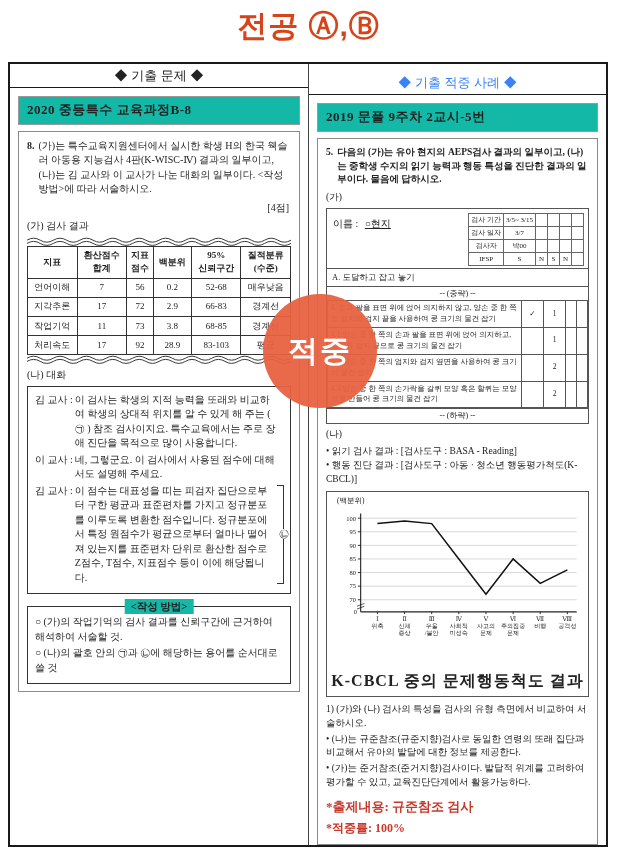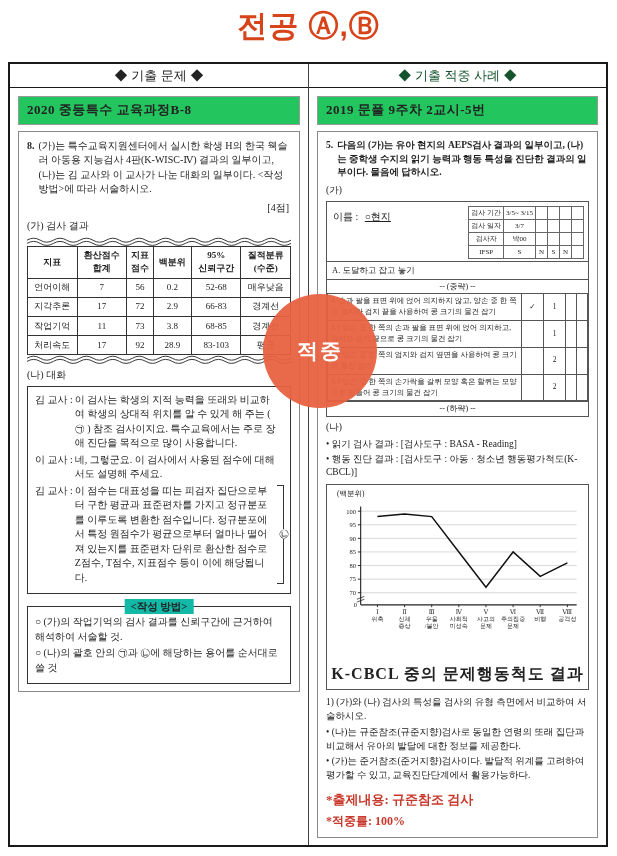--- a/index.html
+++ b/index.html
@@ -18,7 +18,7 @@
   .col-header { height: 24px; border-bottom: 1.5px solid #1a1a1a; display: flex;
     align-items: center; justify-content: center; font-family: "Liberation Sans", sans-serif;
     font-weight: normal; font-size: 13px; }
-  .col-header.red { color: #14532d; }
+  .col-header.red { color: #3b82f6; margin-top: 8px; }
 
   .col-body { flex: 1; padding: 8px 8px 0 8px; font-size: 10px; line-height: 1.45; }
 

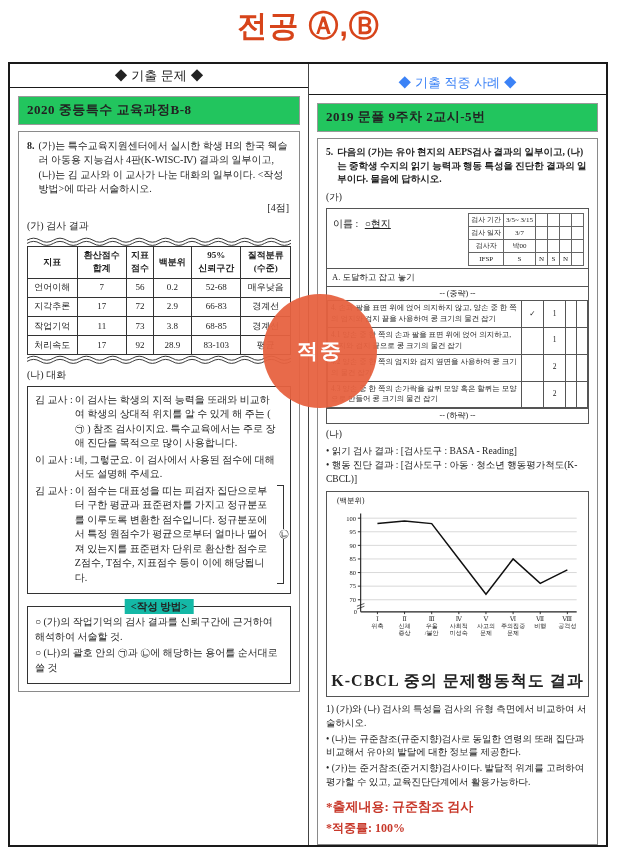--- a/index.html
+++ b/index.html
@@ -22,7 +22,7 @@
 
   .col-body { flex: 1; padding: 8px 8px 0 8px; font-size: 10px; line-height: 1.45; }
 
-  .section-titlebar { background: #22c55e; border: 1px solid #999; padding: 4px 8px;
+  .section-titlebar { background: #14b8a6; border: 1px solid #999; padding: 4px 8px;
     font-size: 13px; font-weight: bold; letter-spacing: 0.5px; margin-bottom: 6px; }
 
   .content-box { border: 1px solid #8a8a8a; padding: 7px 8px; background: #fff; }

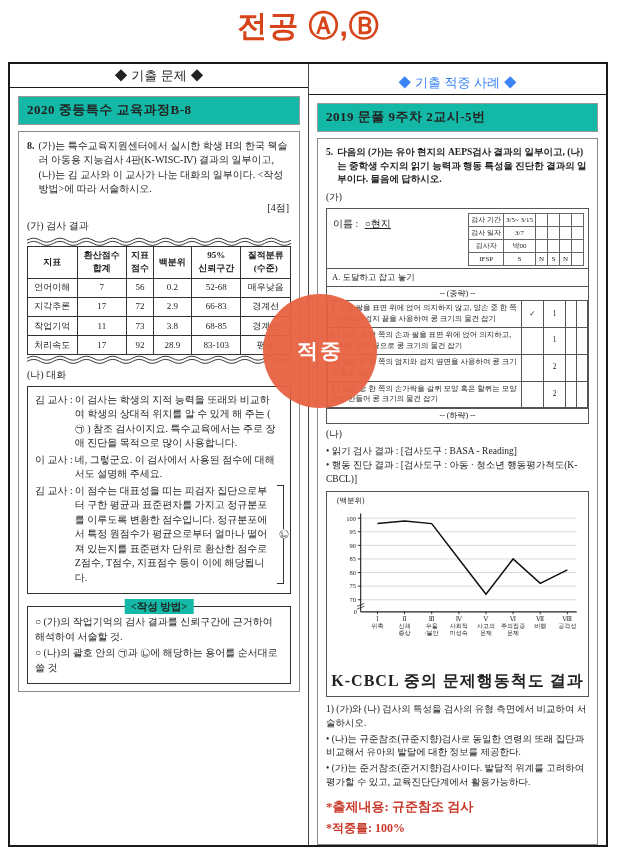--- a/index.html
+++ b/index.html
@@ -87,7 +87,7 @@
     border-radius: 50%; background: rgba(231, 98, 64, 0.95); display: flex; align-items: center;
     justify-content: center; z-index: 10; }
   .stamp span { color: #fff; font-family: Liberation Serif, serif; font-weight: 900;
-    font-size: 21px; letter-spacing: 2px; }
+    font-size: 30px; letter-spacing: 2px; }
 </style>
 </head>
 <body>

